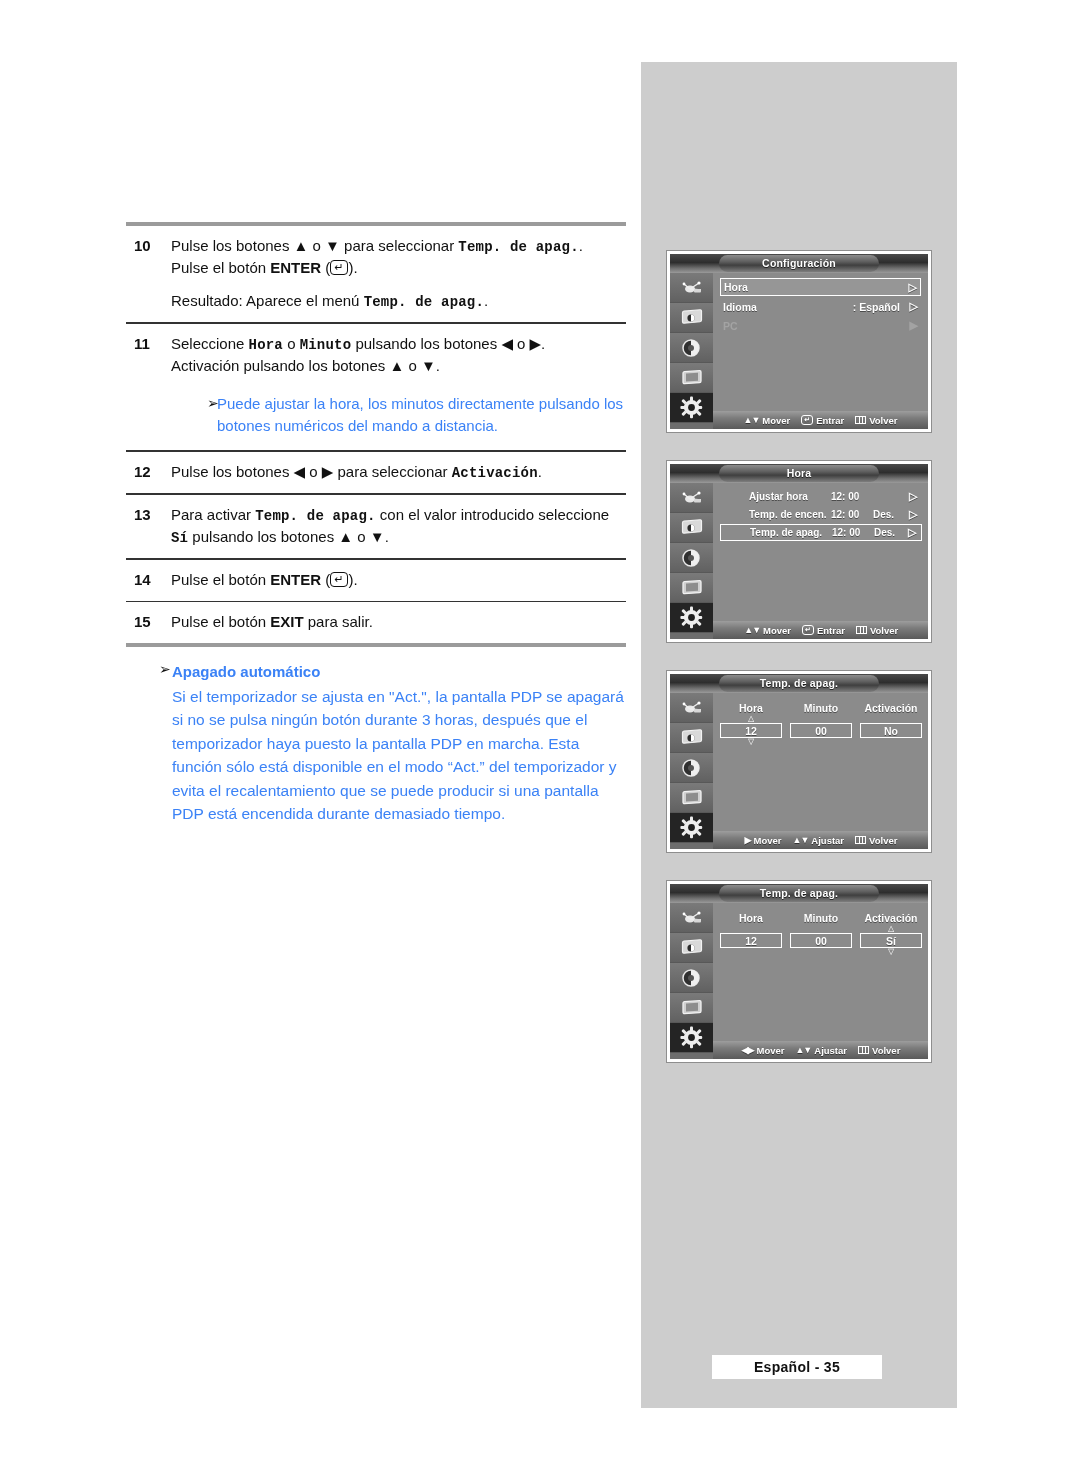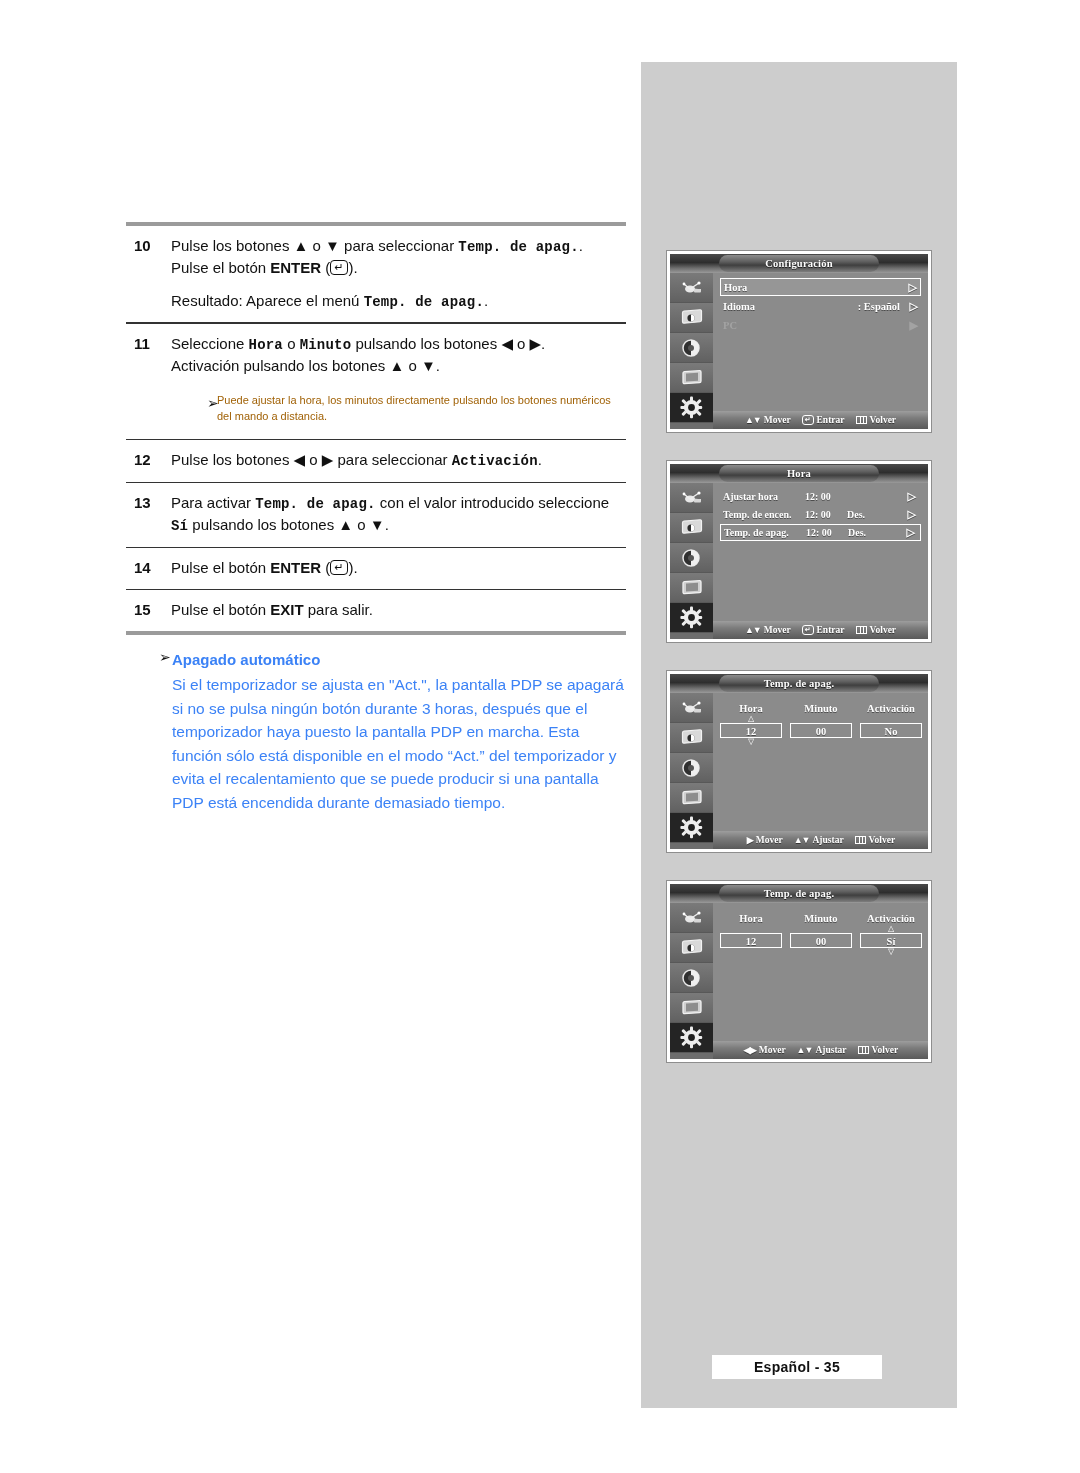--- a/index.html
+++ b/index.html
@@ -136,7 +136,6 @@
     width: 316px;
     height: 1346px;
     background: #cdcdcd;
-    font-family: Liberation Serif, serif;
   }
 
   

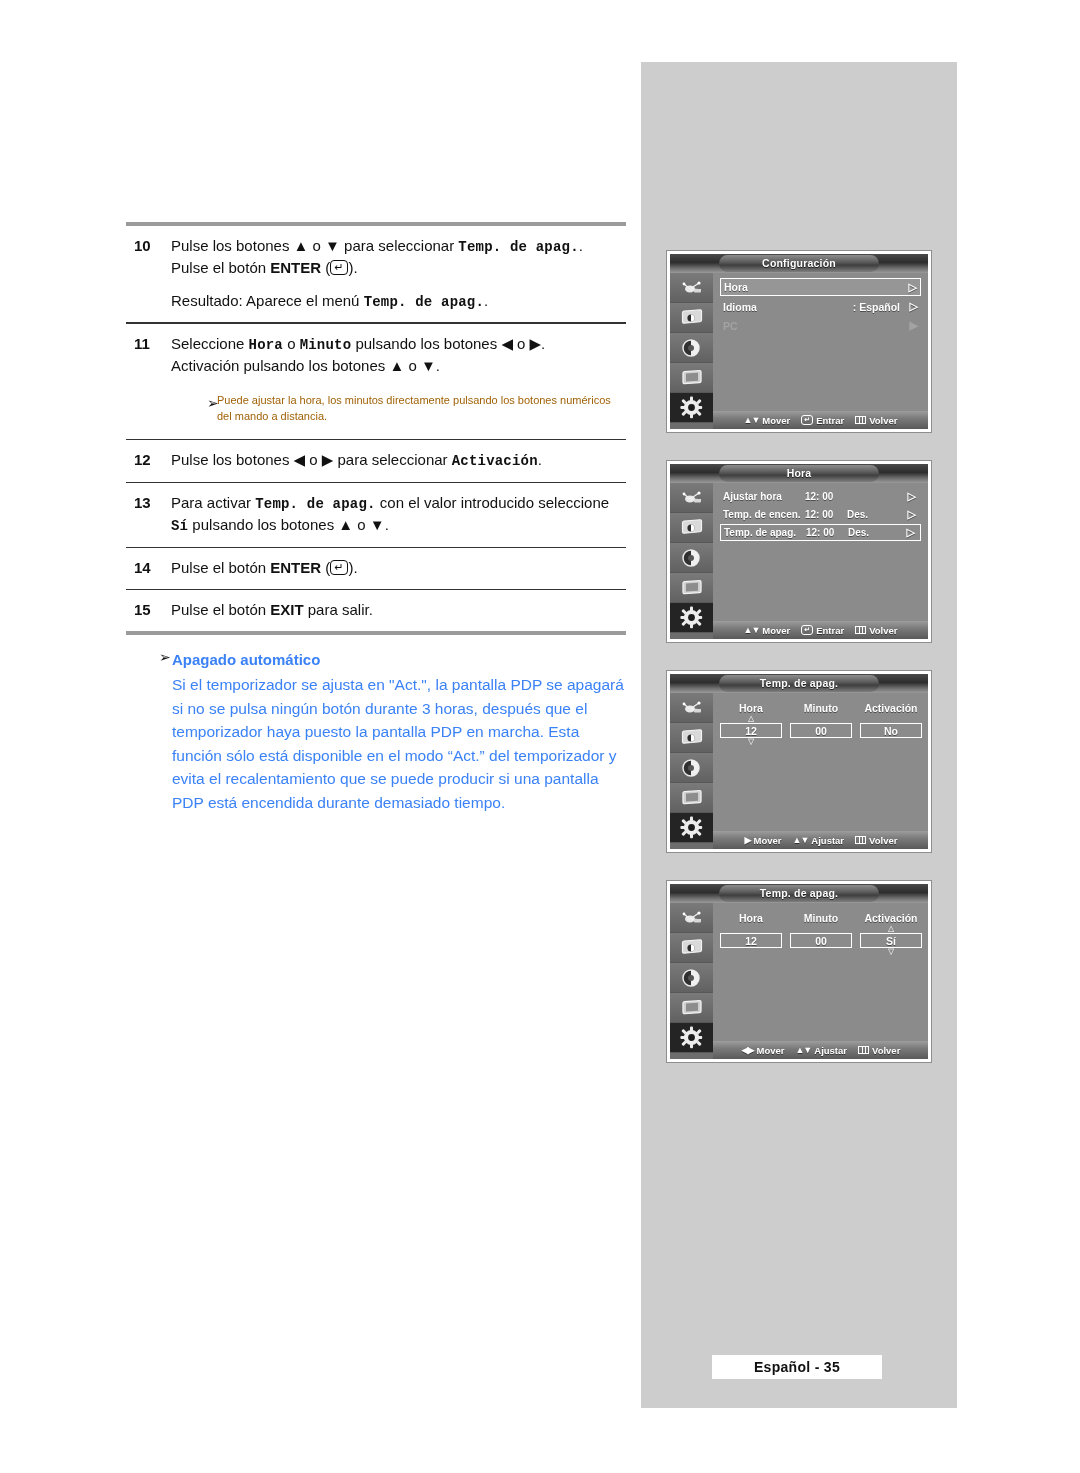--- a/index.html
+++ b/index.html
@@ -96,9 +96,9 @@
   }
   .note-body {
     flex: 1 1 auto;
-    font-size: 11px;
+    font-size: 15px;
     line-height: 1.45;
-    color: #a16207;
+    color: #3b82f6;
   }
 
   

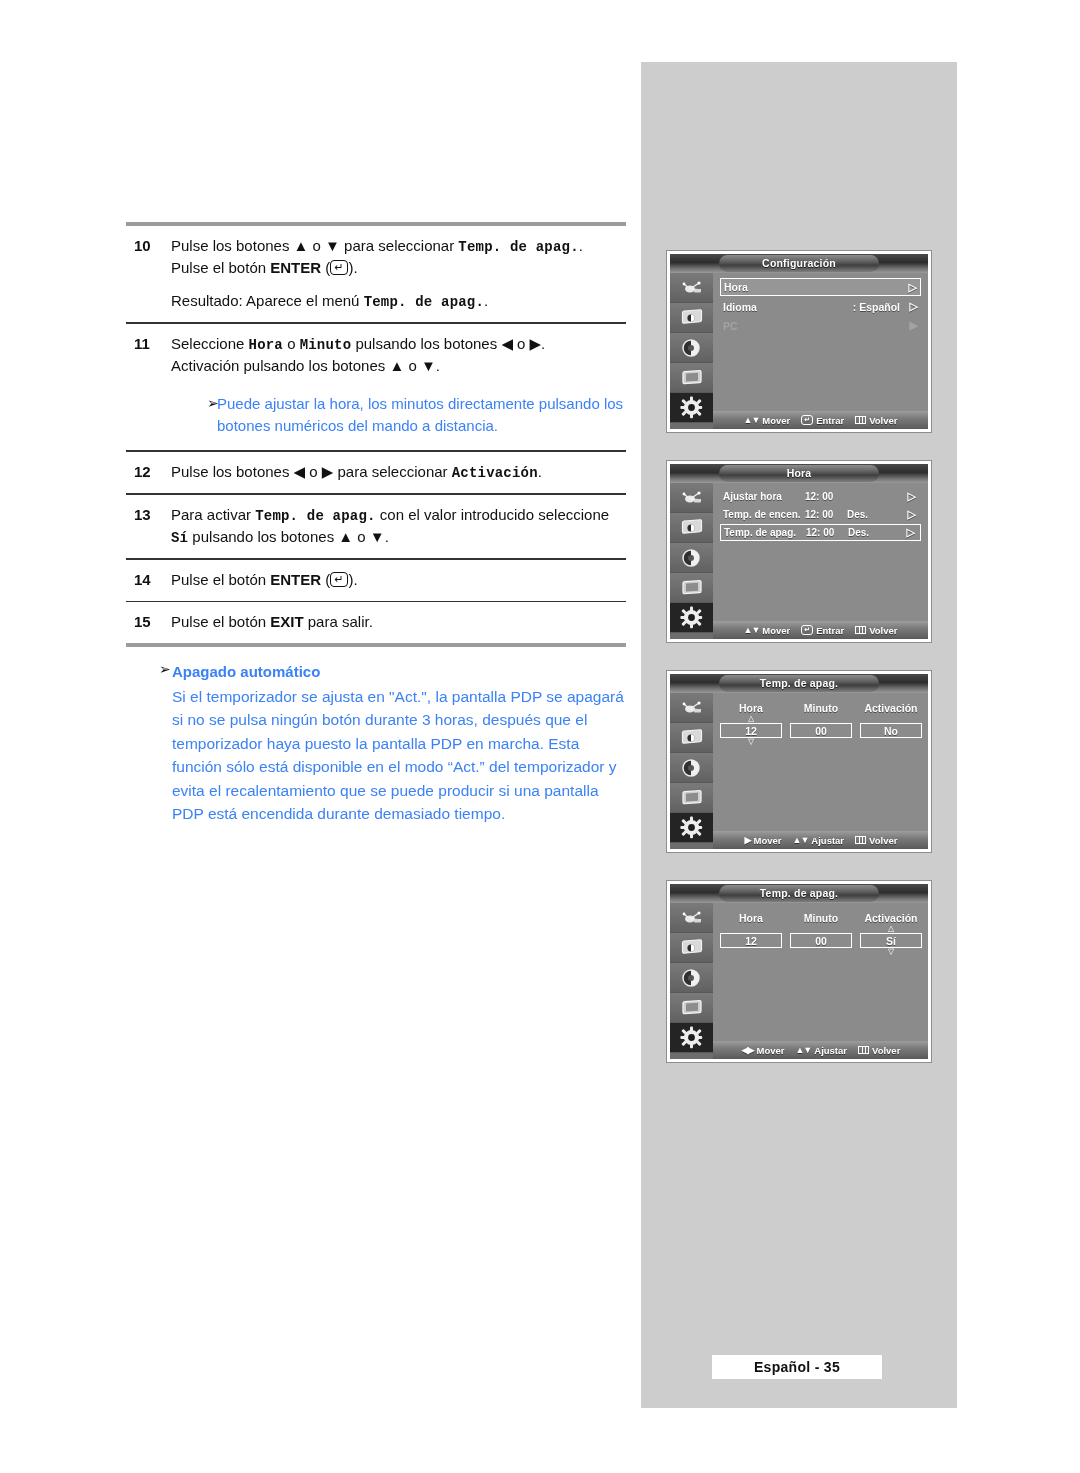--- a/index.html
+++ b/index.html
@@ -257,7 +257,7 @@
     border: 1px solid #ffffff;
     height: 17px;
   }
-  .hr-label { flex: 0 0 82px; width: 82px; }
+  .hr-label { flex: 0 0 82px; width: 82px; margin-left: 26px; }
   .hr-time  { flex: 0 0 42px; width: 42px; }
   .hr-state { flex: 0 0 34px; width: 34px; }
   .hr-arrow { flex: 1 1 auto; text-align: right; font-size: 11px; padding-right: 2px;}

